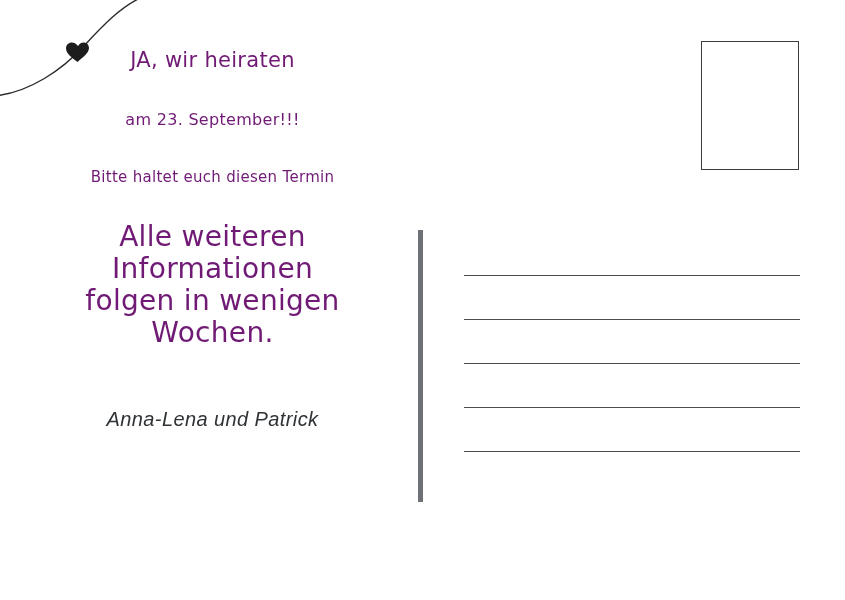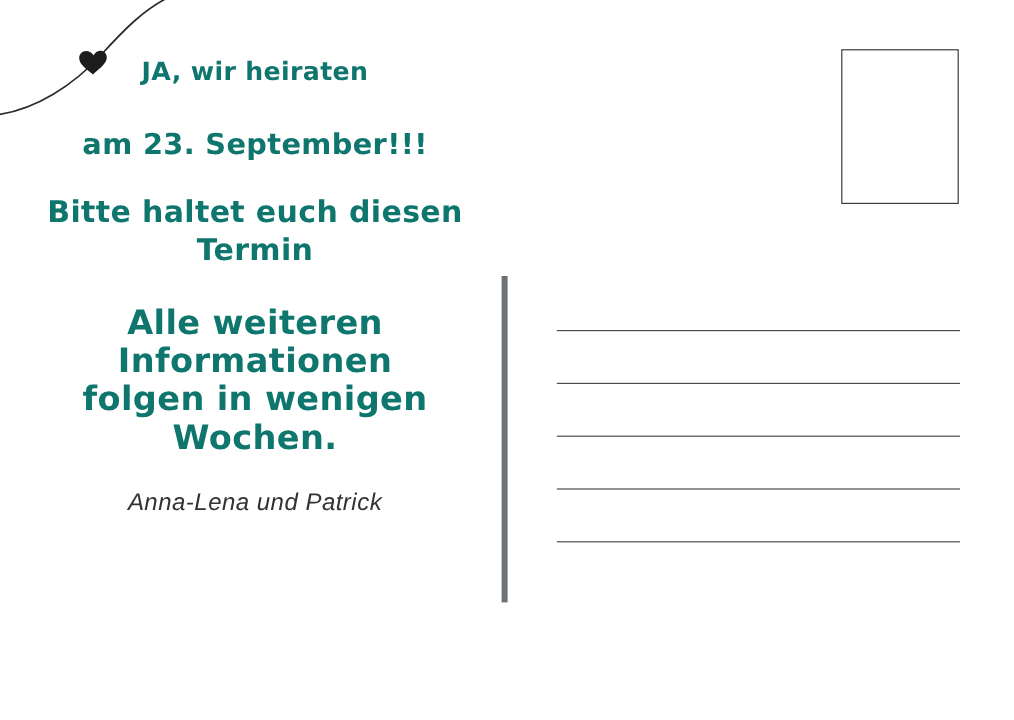--- a/index.html
+++ b/index.html
@@ -43,8 +43,8 @@
 
   .msg-line {
     font-family: "DejaVu Sans", sans-serif;
-    font-weight: 700;
-    color: #0f766e;
+    font-weight: 400;
+    color: #701a75;
     letter-spacing: 0.3px;
   }
 

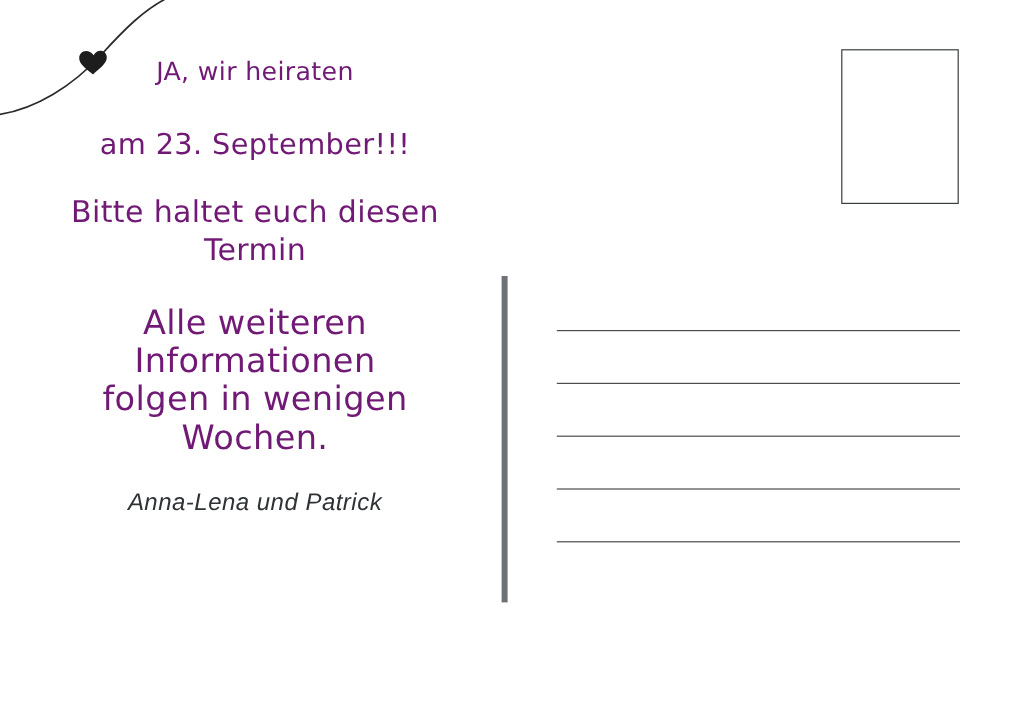--- a/index.html
+++ b/index.html
@@ -54,7 +54,7 @@
     margin: 0 0 30px 0;
   }
   .msg-2 {
-    font-size: 24px;
+    font-size: 16px;
     line-height: 30px;
     margin: 0 0 26px 0;
   }

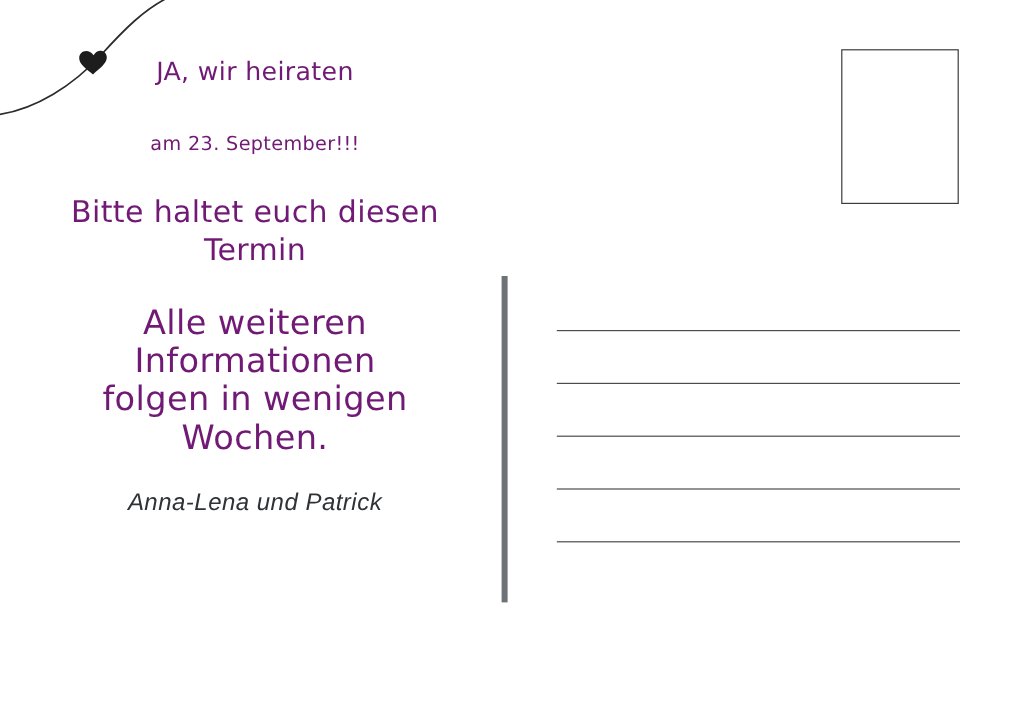--- a/index.html
+++ b/index.html
@@ -59,7 +59,7 @@
     margin: 0 0 26px 0;
   }
   .msg-3 {
-    font-size: 25px;
+    font-size: 15px;
     line-height: 32px;
     margin: 0 0 28px 0;
   }

